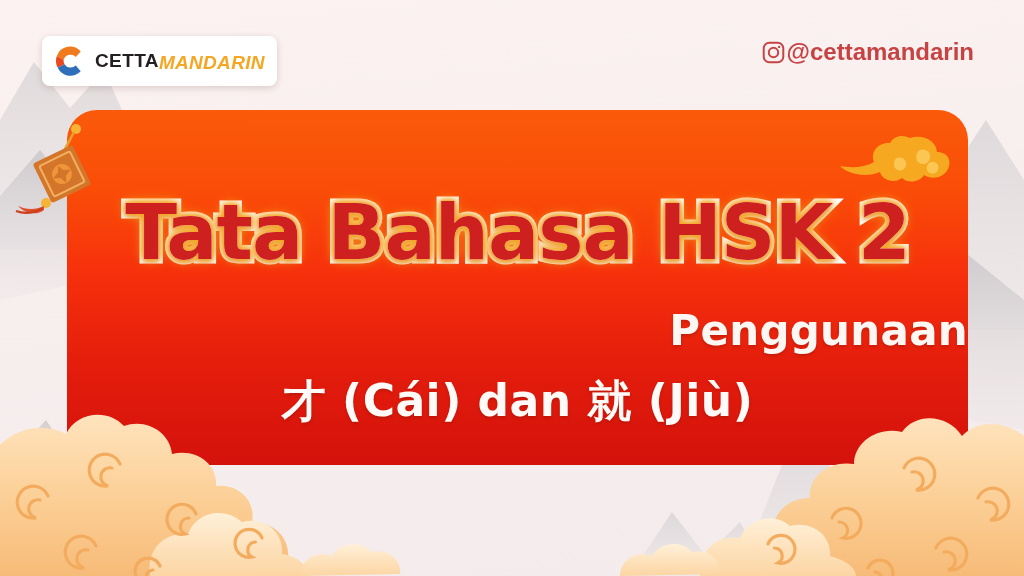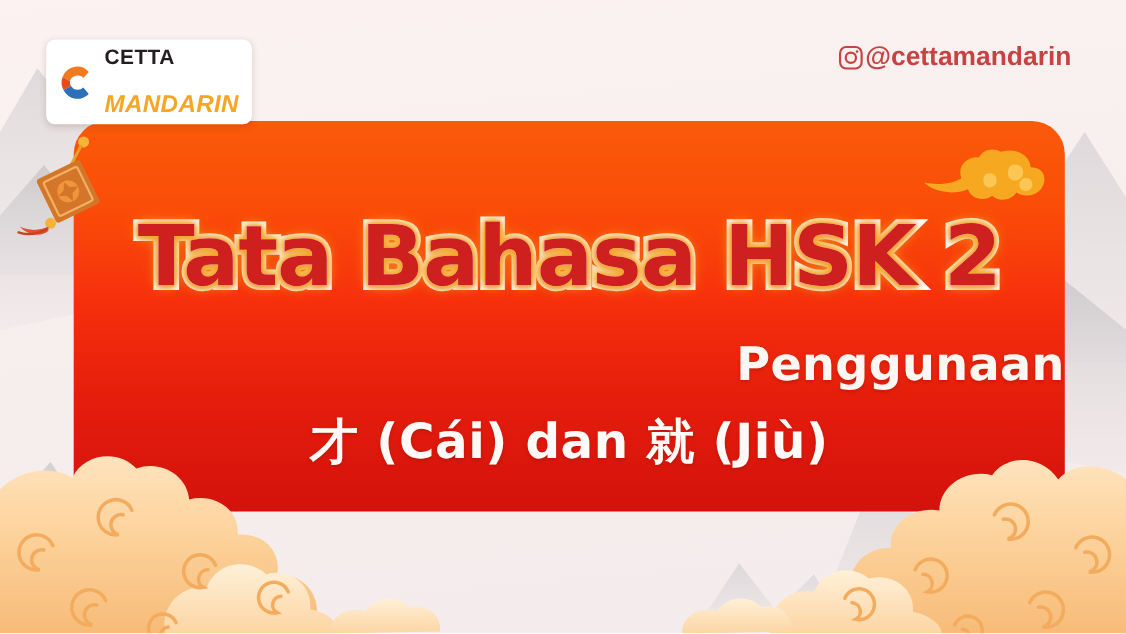--- a/index.html
+++ b/index.html
@@ -59,7 +59,7 @@
     box-shadow: 0 2px 7px rgba(90,40,40,.18);
   }
   .logo-mark { width: 36px; height: 36px; flex: none; }
-  .logo-words { display: flex; flex-direction: column; line-height: 1; gap: 20px; }
+  .logo-words { display: flex; flex-direction: row; line-height: 1; }
   .logo-cetta {
     font-size: 19px; font-weight: bold; color: #231f20;
     letter-spacing: .4px;

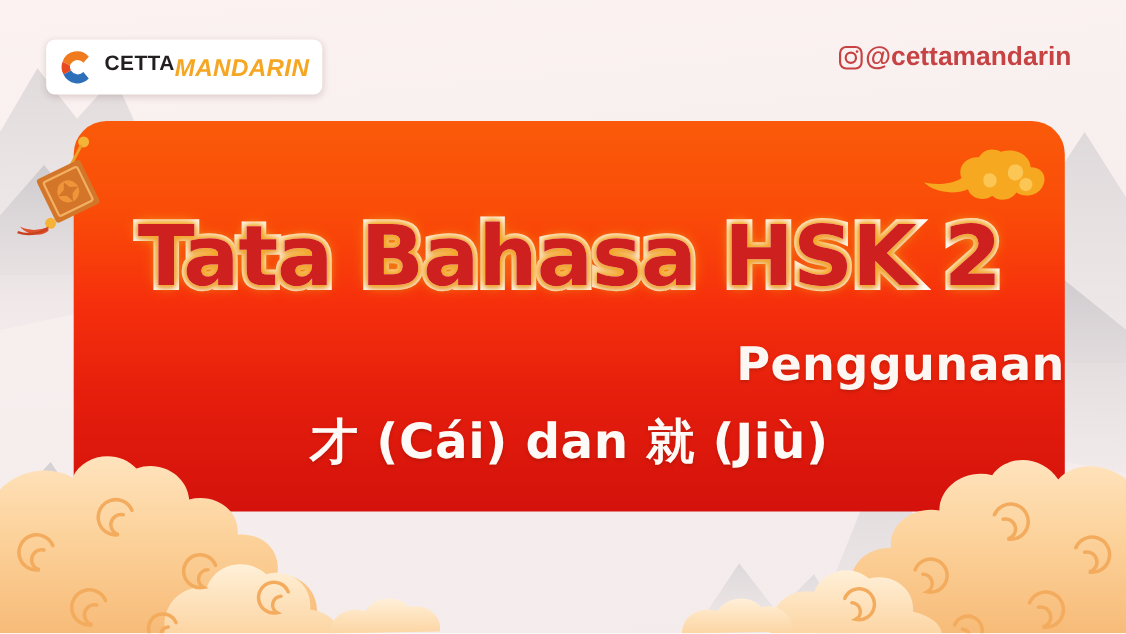--- a/index.html
+++ b/index.html
@@ -65,7 +65,7 @@
     letter-spacing: .4px;
   }
   .logo-mandarin {
-    font-size: 22px; font-weight: bold; color: #f5a623;
+    font-size: 19px; font-weight: bold; color: #f5a623;
     font-style: italic; letter-spacing: .3px; margin-top: 2px;
   }
 

